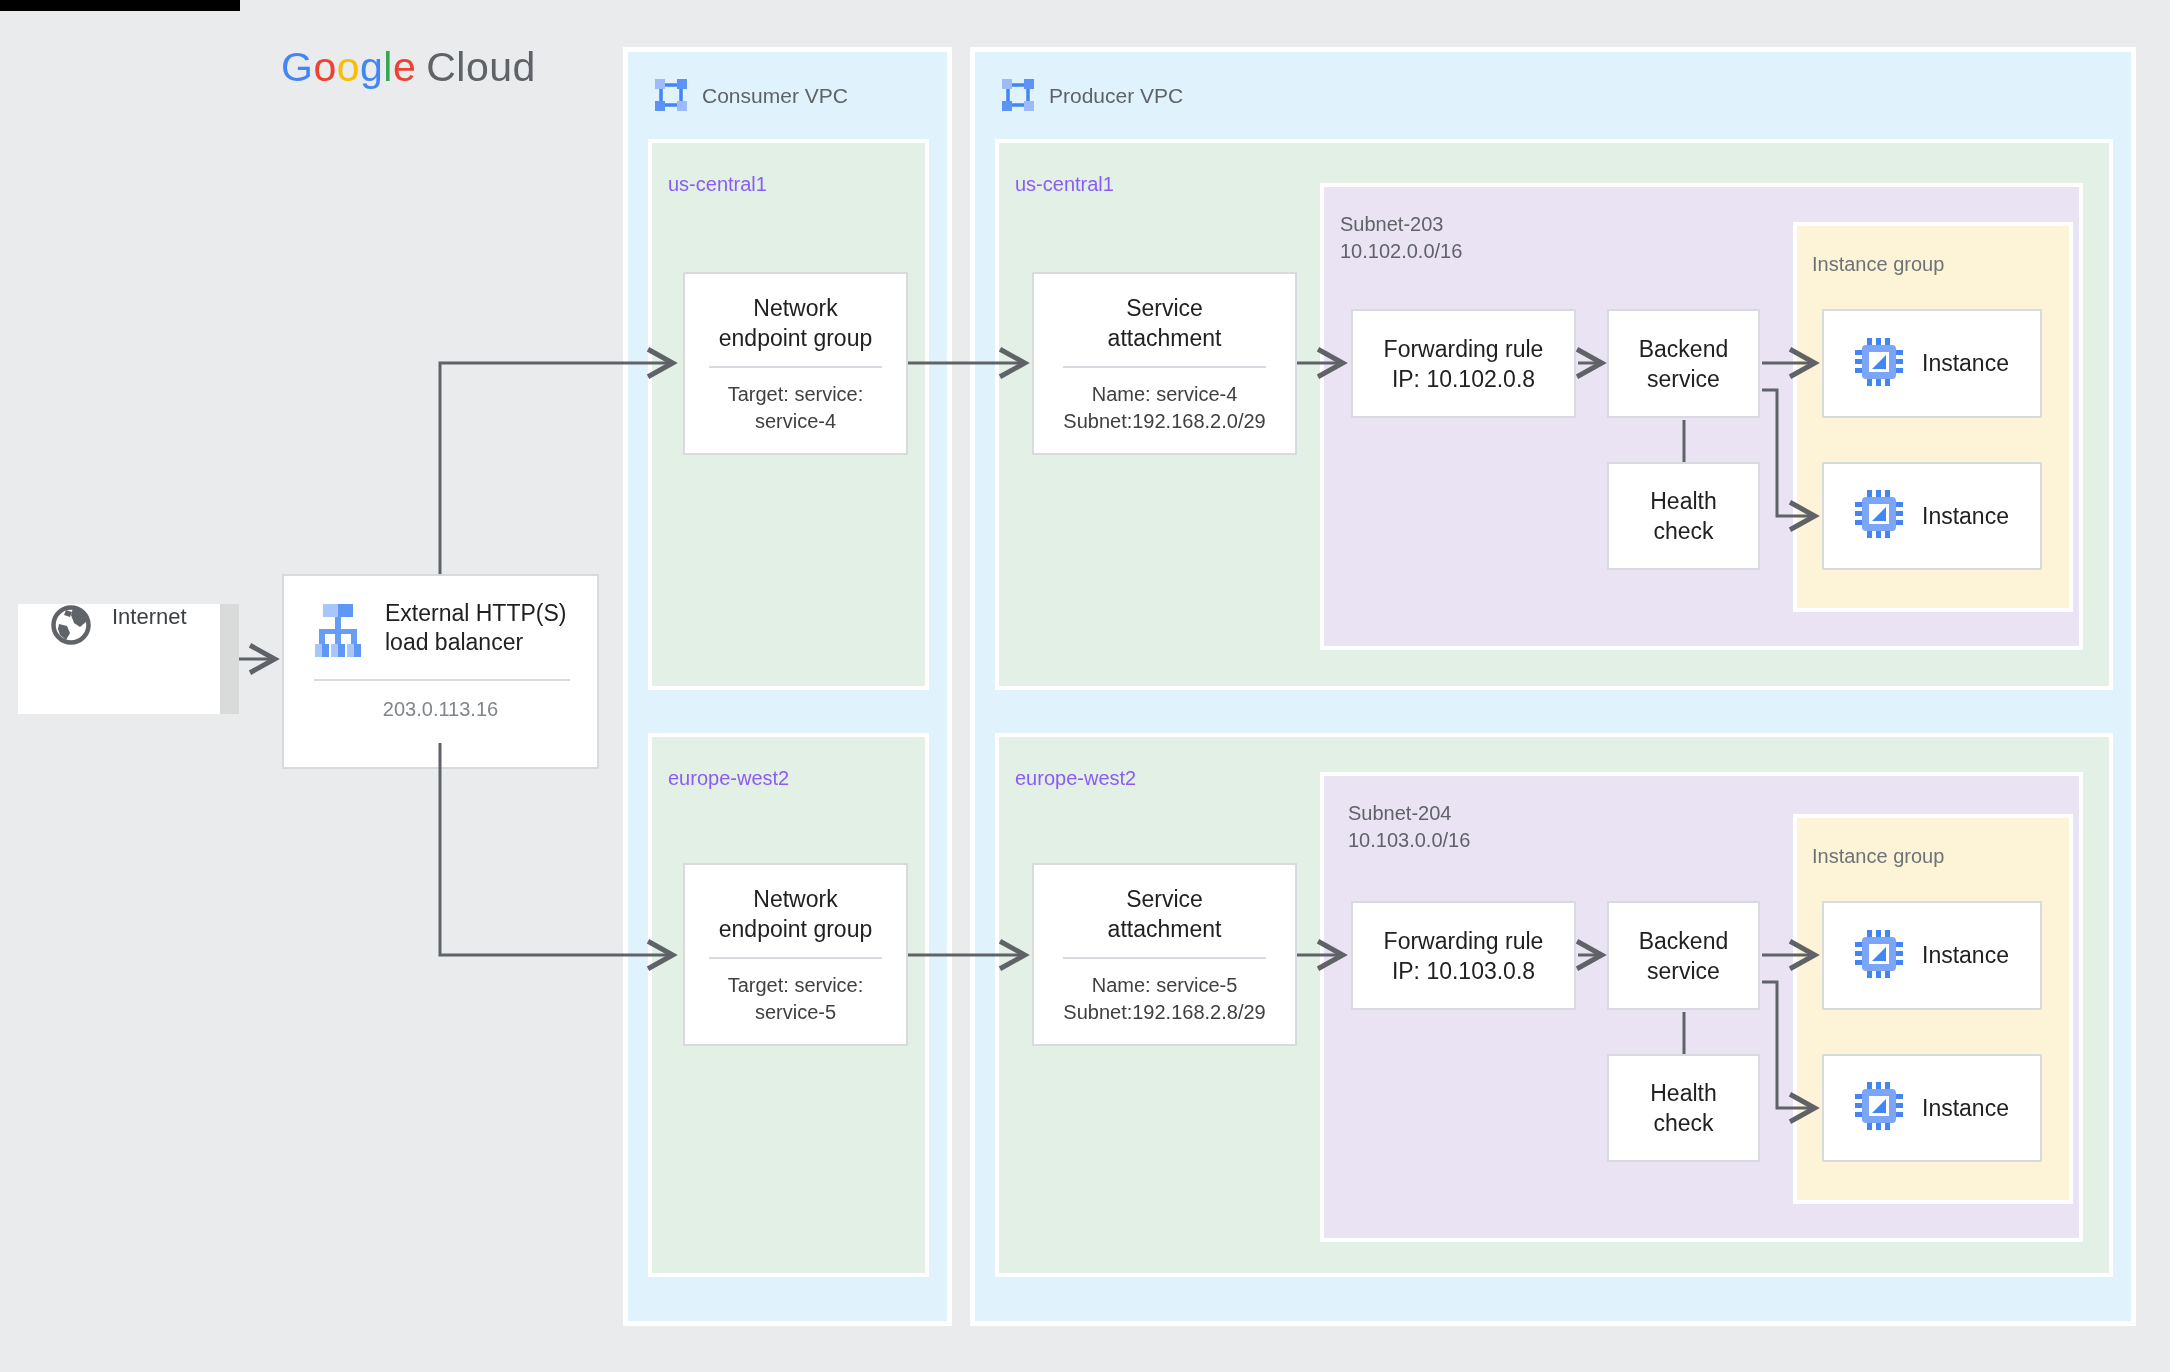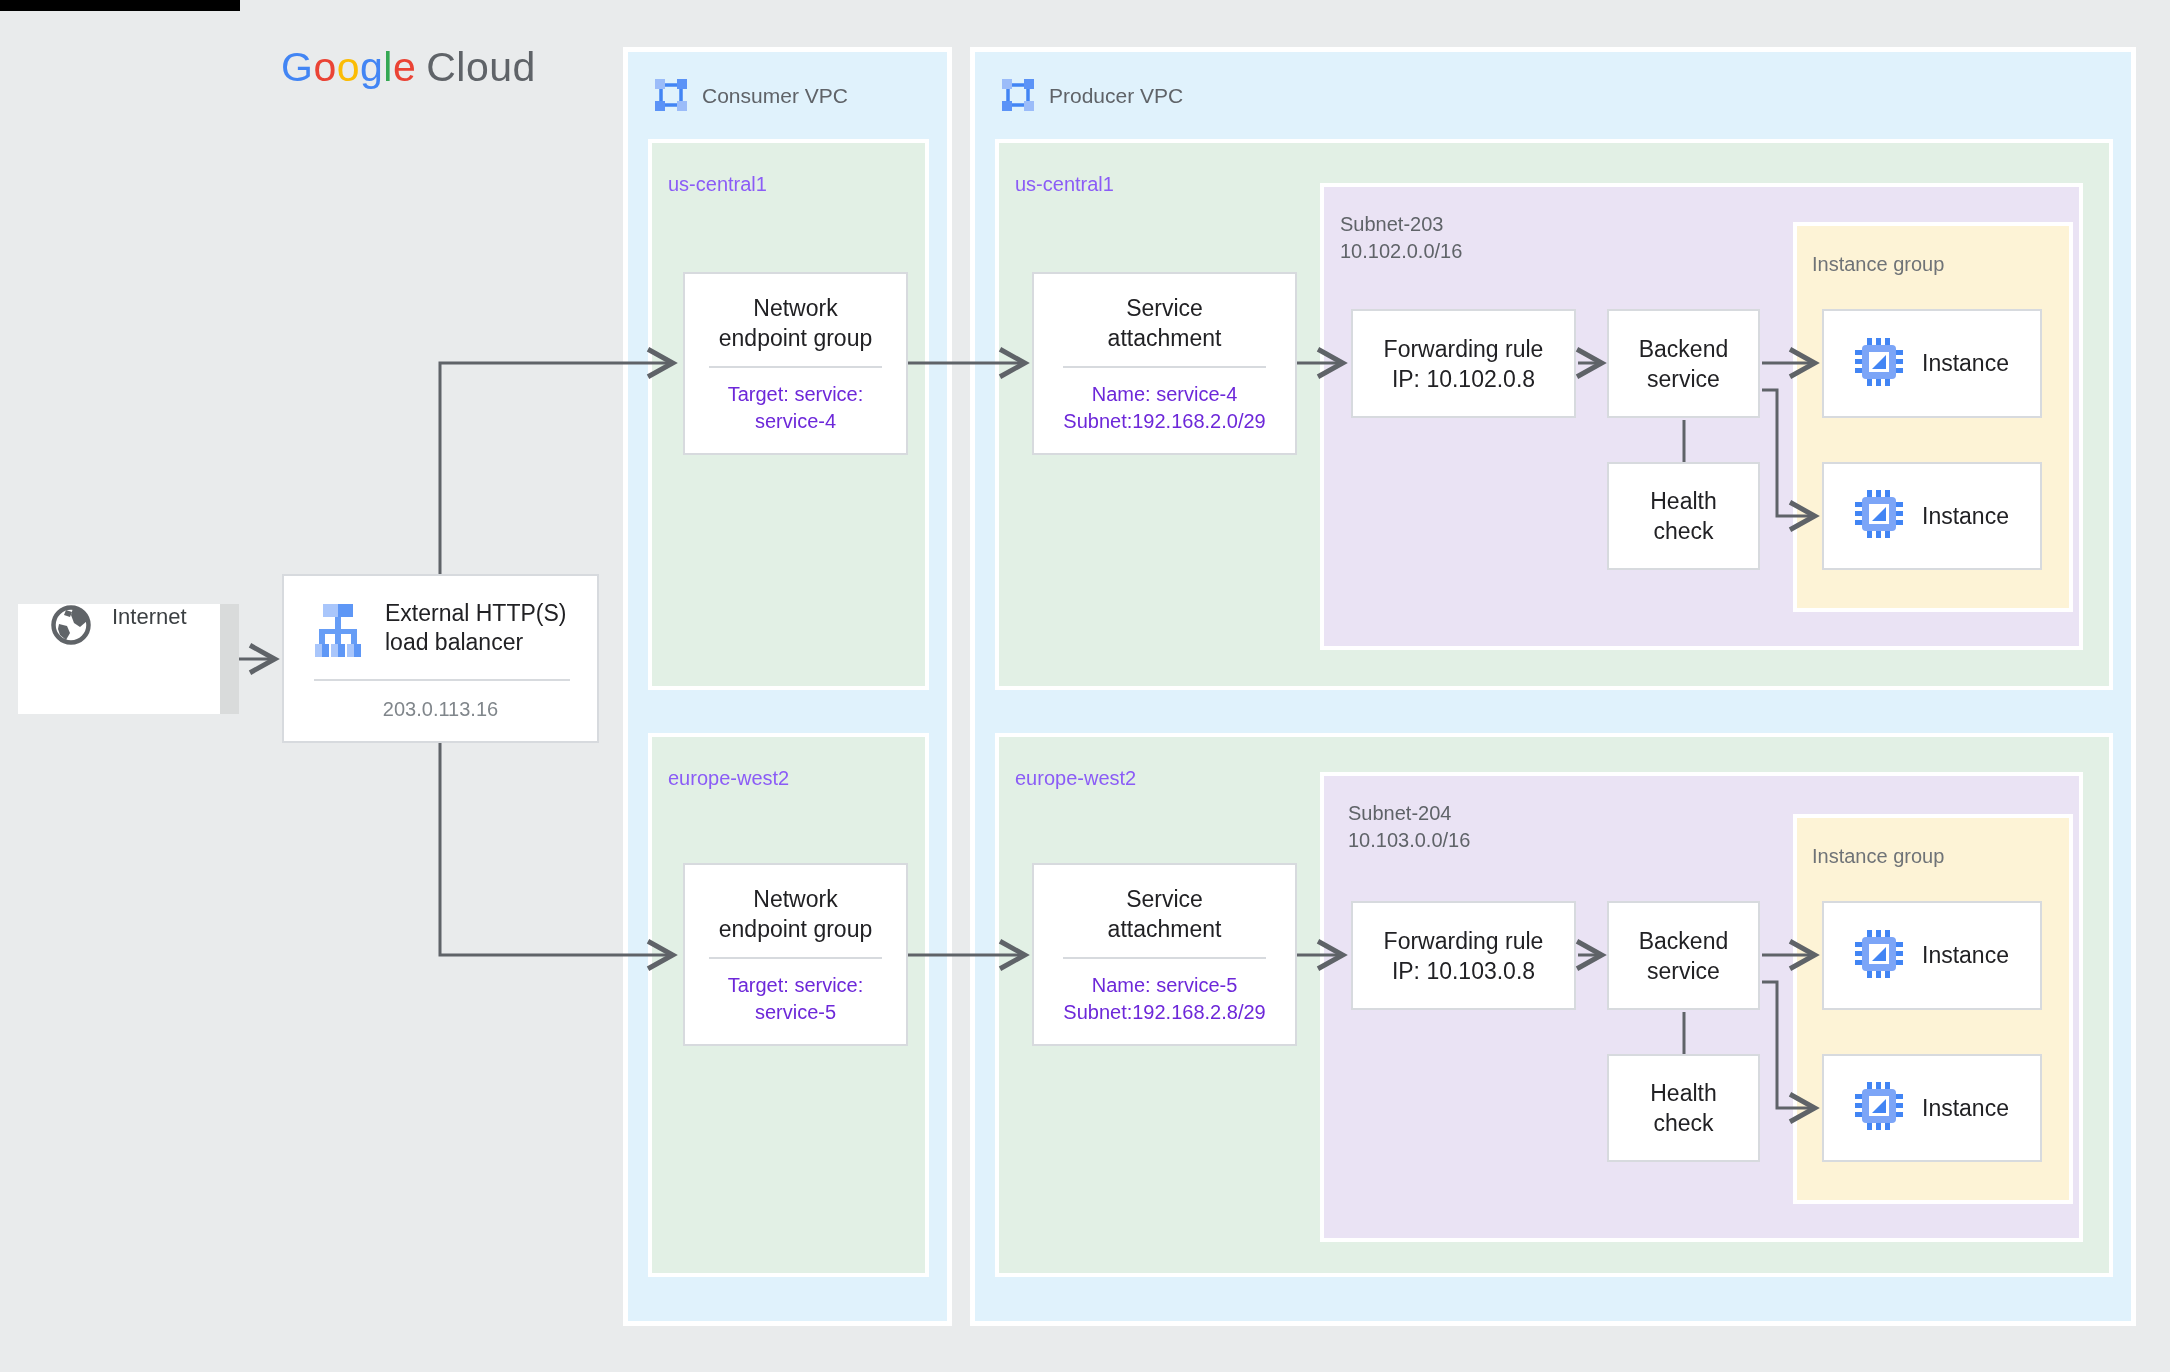--- a/index.html
+++ b/index.html
@@ -33,7 +33,7 @@
   .box { background:#ffffff; border:2px solid #d7dade; display:flex; flex-direction:column;
          align-items:center; justify-content:center; text-align:center; }
   .box .title { font-size:23px; line-height:30px; color:#212124; }
-  .box .detail { font-size:20px; line-height:27px; color:#6d28d9; }
+  .box .detail { font-size:20px; line-height:27px; color:#404040; }
   .box .divider { width:78%; border-top:2px solid #d7dade; margin:13px 0; }
 
   .instance-box { background:#ffffff; border:2px solid #d7dade; display:flex; flex-direction:row;

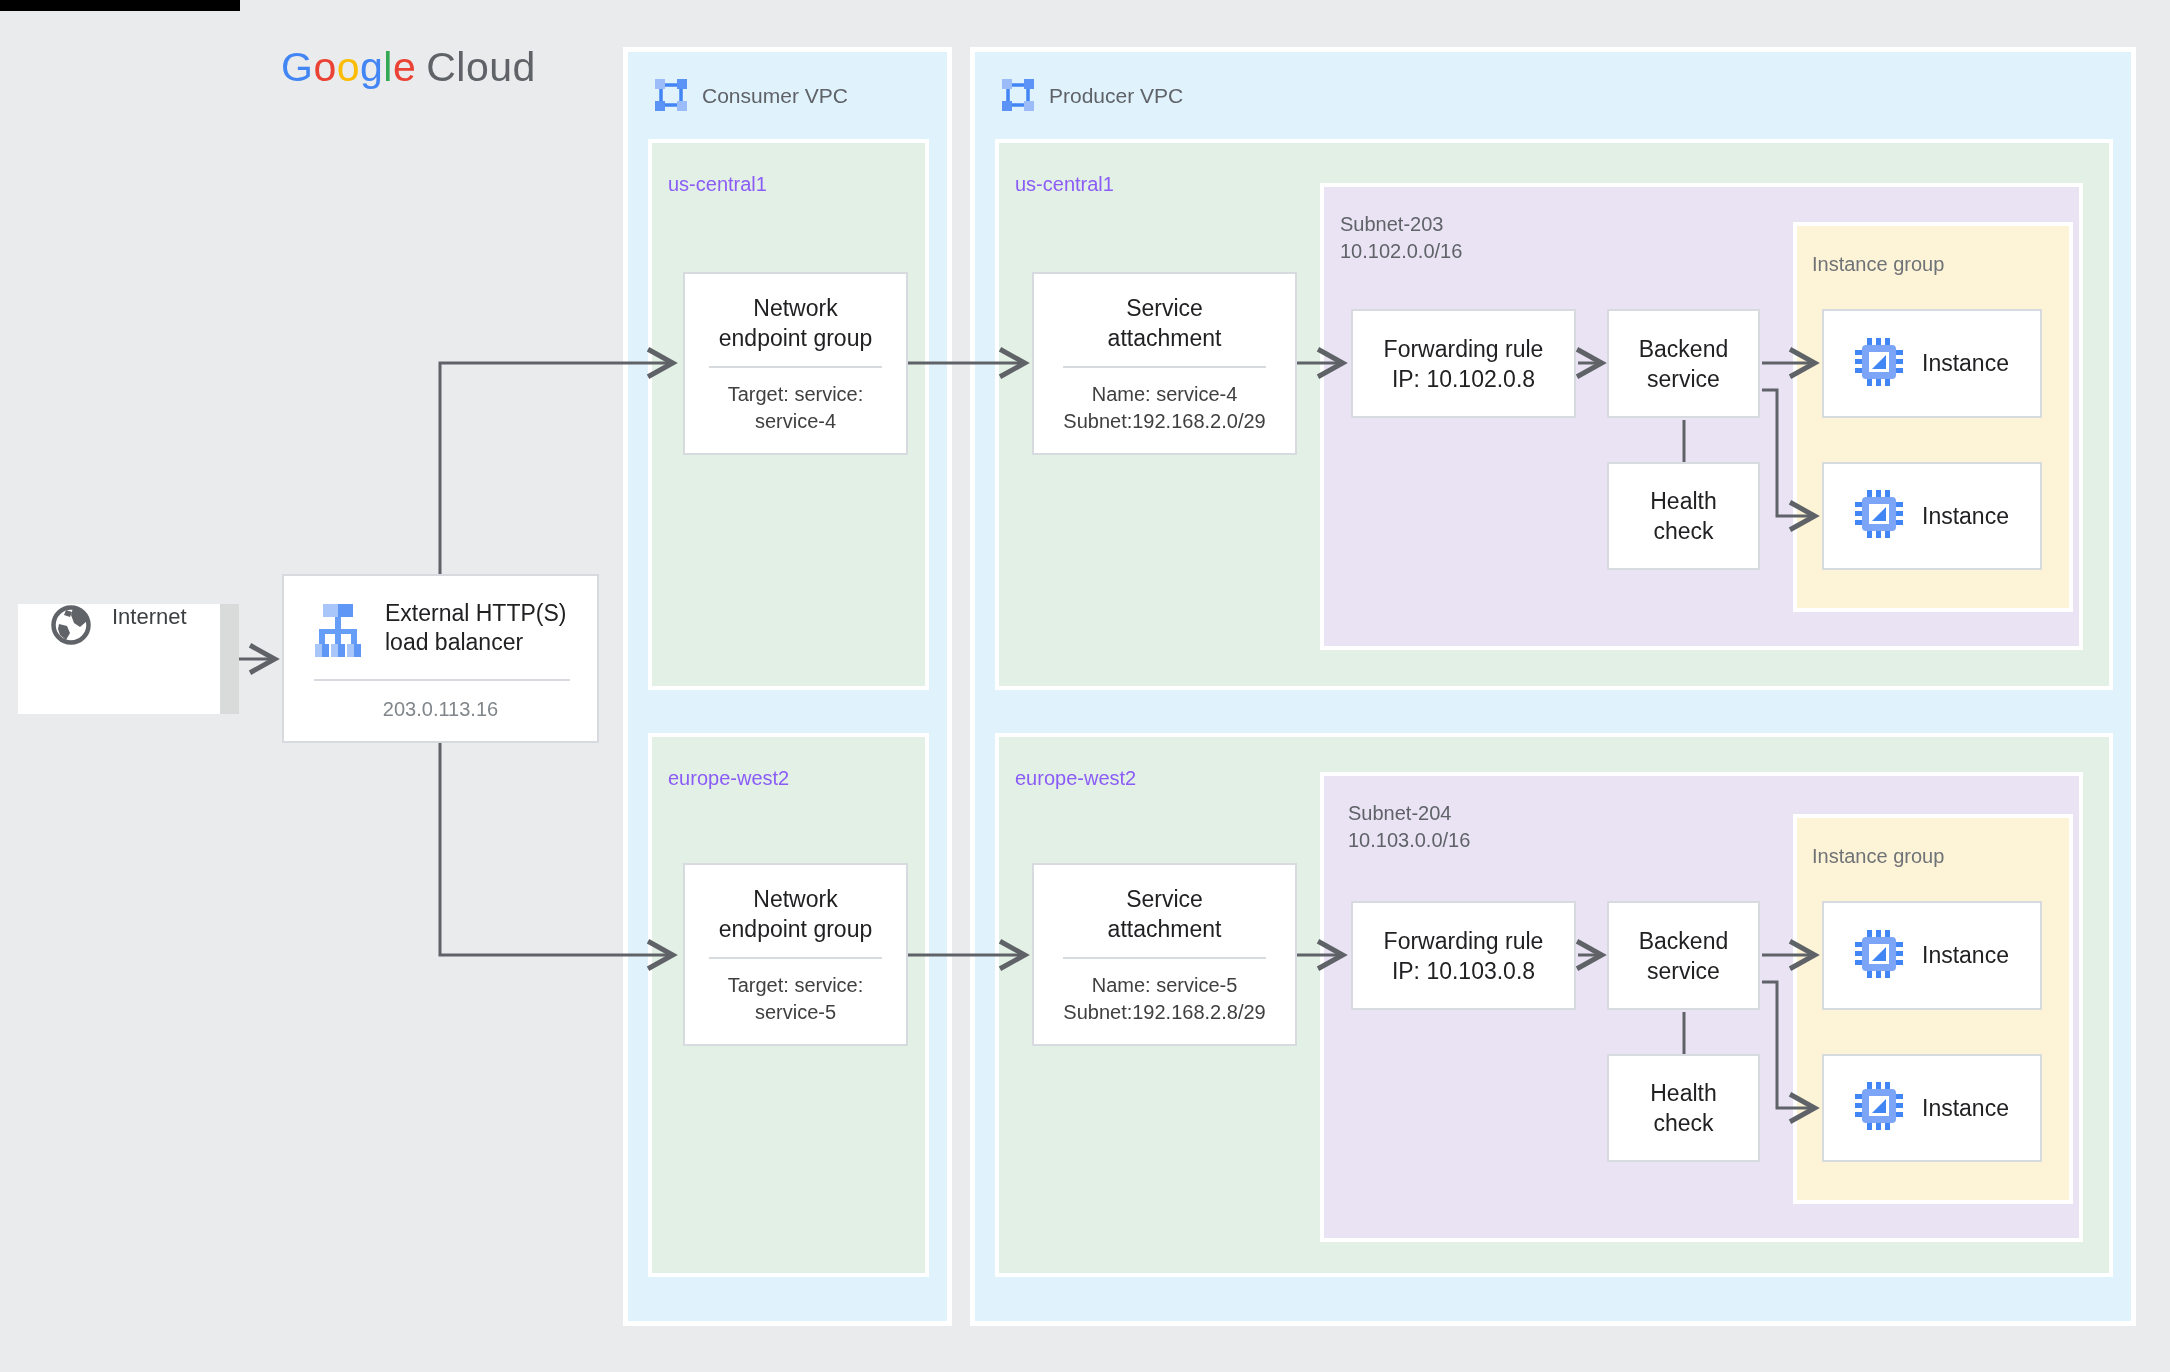--- a/index.html
+++ b/index.html
@@ -47,7 +47,7 @@
   .internet-shadow { left:220px; top:604px; width:19px; height:110px; background:#d9dbdb; }
 
   
-  .lb-box { left:282px; top:574px; width:317px; height:169px; background:#ffffff; border:2px solid #d7dade;text-decoration:underline; }
+  .lb-box { left:282px; top:574px; width:317px; height:195px; background:#ffffff; border:2px solid #d7dade;text-decoration:underline; }
   .lb-title { position:absolute; left:101px; top:23px; font-size:23px; line-height:29px;
               color:#212124; text-align:left; }
   .lb-divider { position:absolute; left:30px; top:103px; width:256px; border-top:2px solid #d7dade; }

